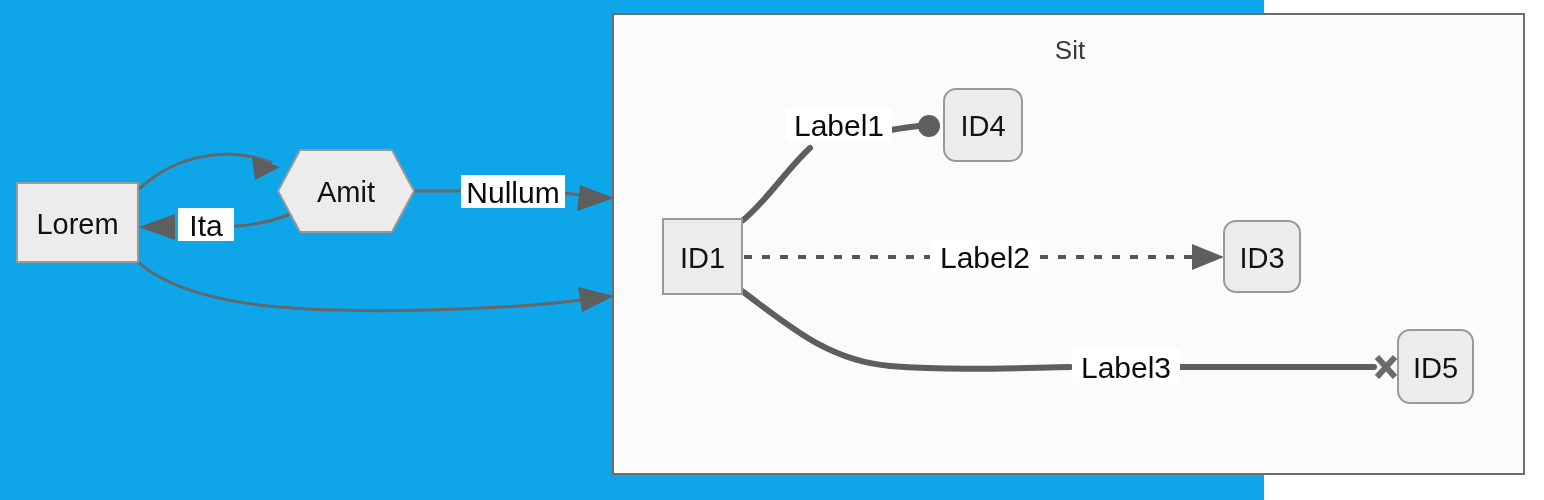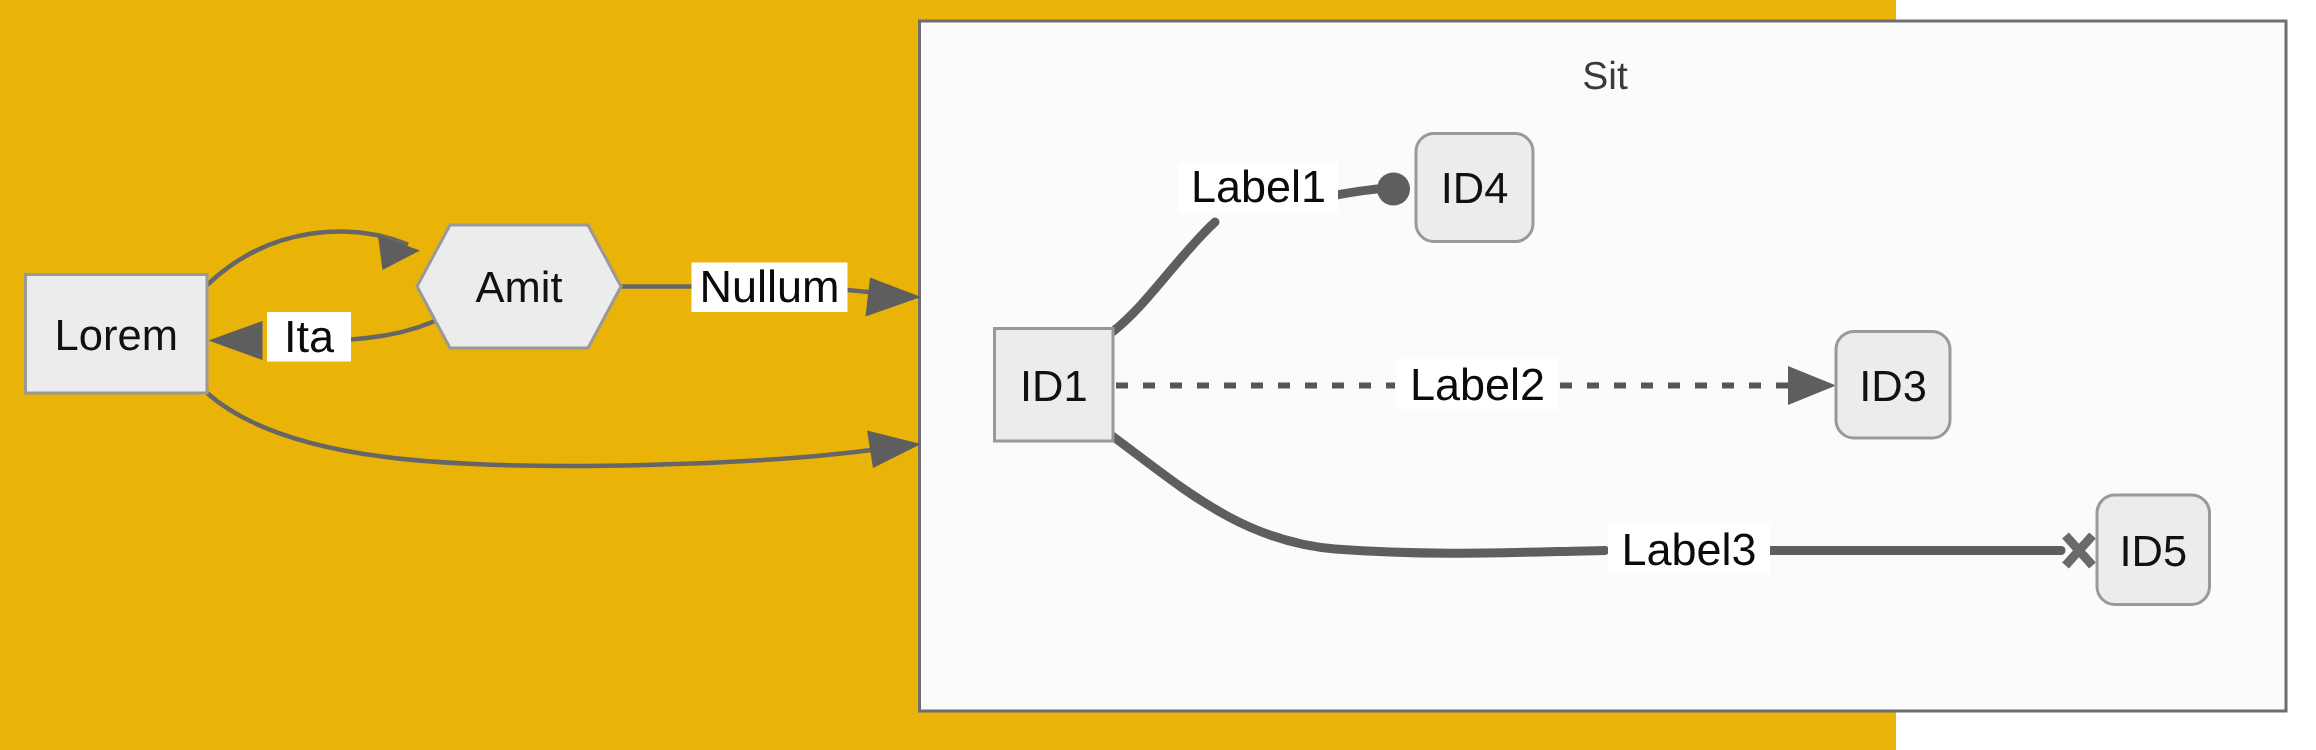--- a/index.html
+++ b/index.html
@@ -17,7 +17,7 @@
     position: relative;
     width: 1264px;
     height: 500px;
-    background: #eab308;
+    background: #0ea5e9;
   }
   svg.flow {
     display: block;

